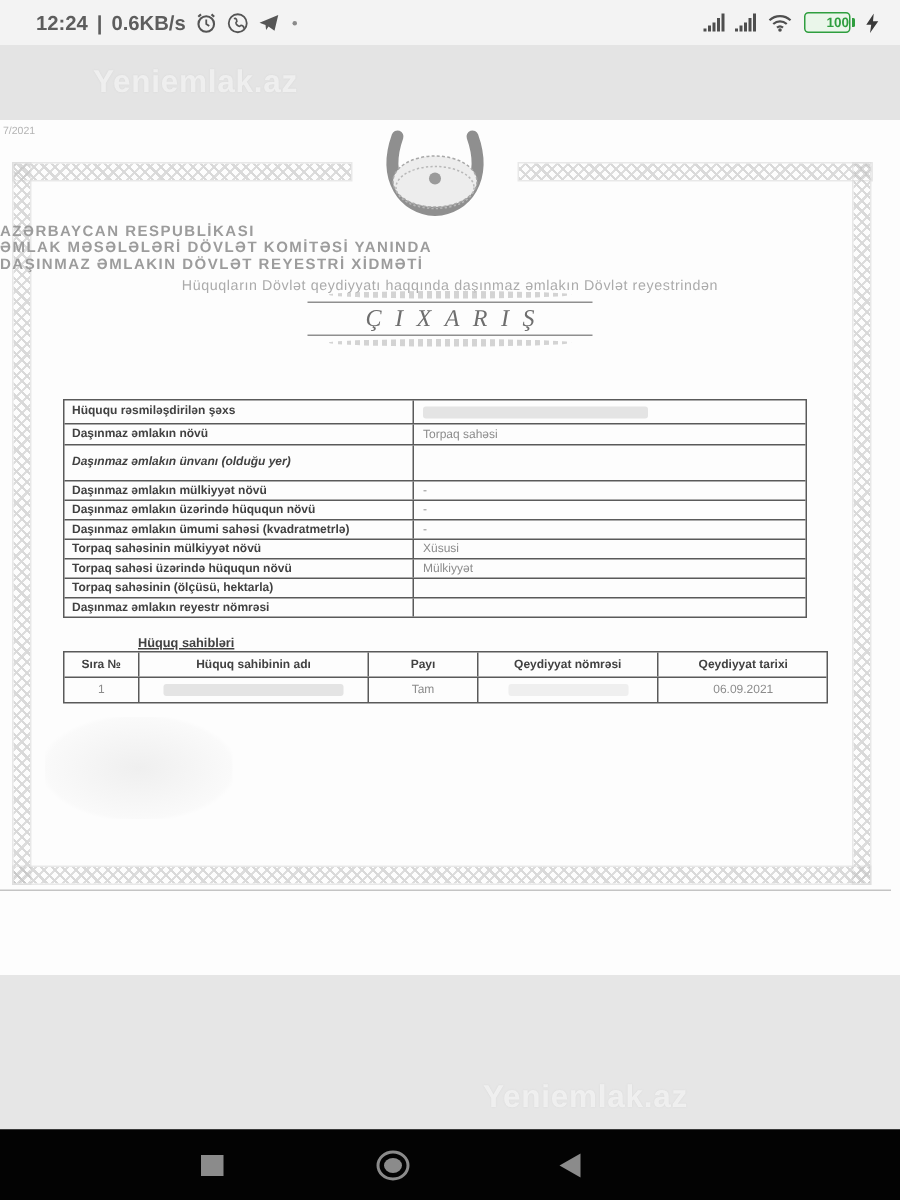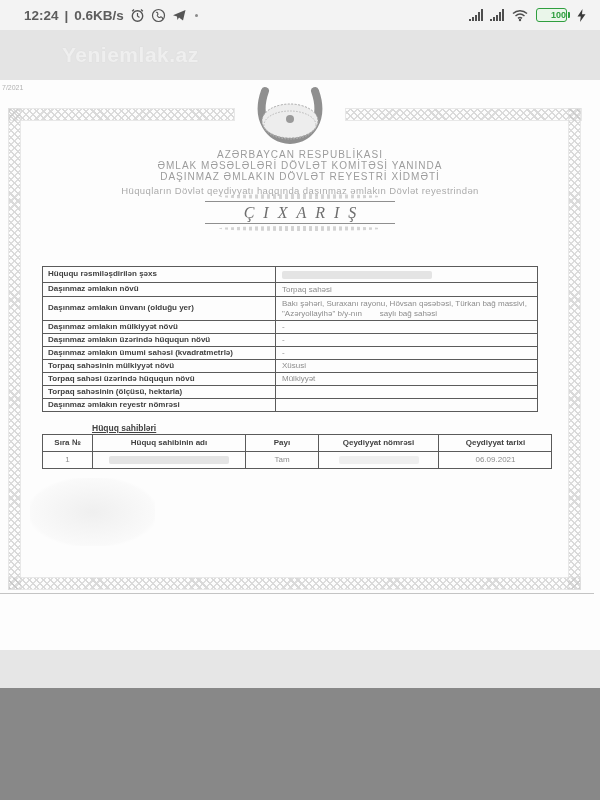--- a/index.html
+++ b/index.html
@@ -5,7 +5,7 @@
   * { margin:0; padding:0; box-sizing:border-box; }
   html,body { background:#888; }
   .screen{
-    position:relative; width:600px; height:688px; margin:0 auto;
+    position:relative; width:600px; height:800px; margin:0 auto;
     background:#000000; overflow:hidden;
     font-family:"Liberation Sans", sans-serif;
   }

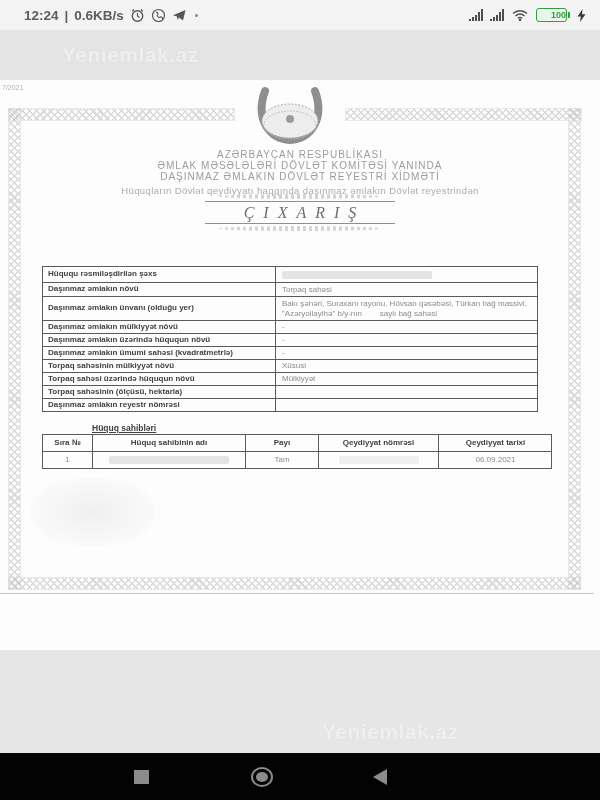--- a/index.html
+++ b/index.html
@@ -56,7 +56,7 @@
   .orn-bottom{ left:8px; top:497px; width:573px; height:13px; }
   .base-line{ position:absolute; left:0; top:513px; width:594px; height:1px; background:#c4c4c4; }
   .emblem{ position:absolute; left:235px; top:5px; }
-  .doc-header{ position:absolute; left:0; width:600px; text-align:center; color:#9c9c9c; letter-spacing:1px; font-size:10px; font-weight:normal; }
+  .doc-header{ position:absolute; left:0; width:600px; text-align:left; color:#9c9c9c; letter-spacing:1px; font-size:10px; font-weight:bold; }
   .dh1{ top:69px; } .dh2{ top:80px; } .dh3{ top:91px; }
   .doc-sub{ position:absolute; left:0; top:105px; width:600px; text-align:center; color:#ababab; font-size:9.5px; letter-spacing:0.4px; }
   .title-block{ position:absolute; left:205px; top:114px; width:190px; text-align:center; }

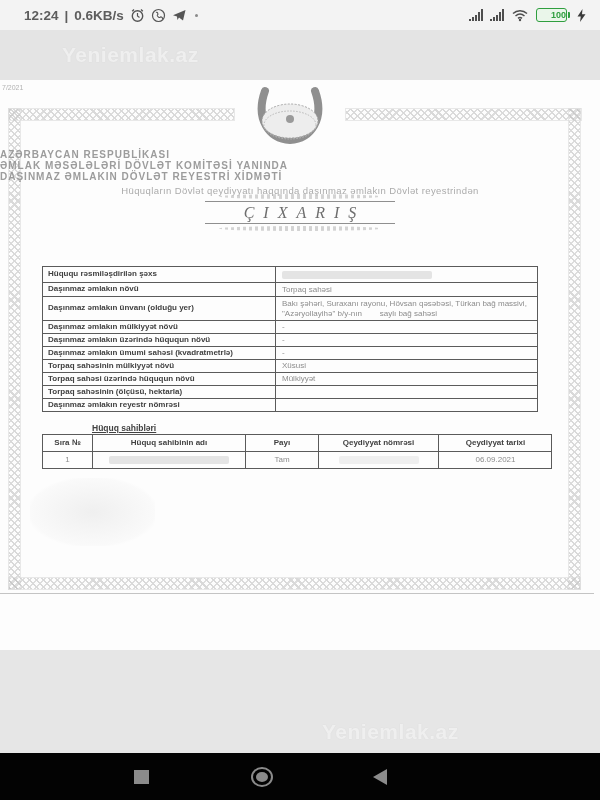--- a/index.html
+++ b/index.html
@@ -78,7 +78,7 @@
   .trow{ display:flex; border-top:1px solid #5a5a5a; }
   .trow:first-child{ border-top:none;justify-content:flex-end; }
   .trow{ height:13px; }
-  .trow.r1{ height:15px; } .trow.r2{ height:14px; } .trow.r3{ height:24px; }
+  .trow.r1{ height:15px; } .trow.r2{ height:14px; } .trow.r3{ height:24px;font-style:italic; }
   .tl{
     width:233px; border-right:1px solid #5a5a5a; display:flex; align-items:center;
     padding:1px 5px; font-size:8px; font-weight:bold; color:#414141; line-height:1.1;

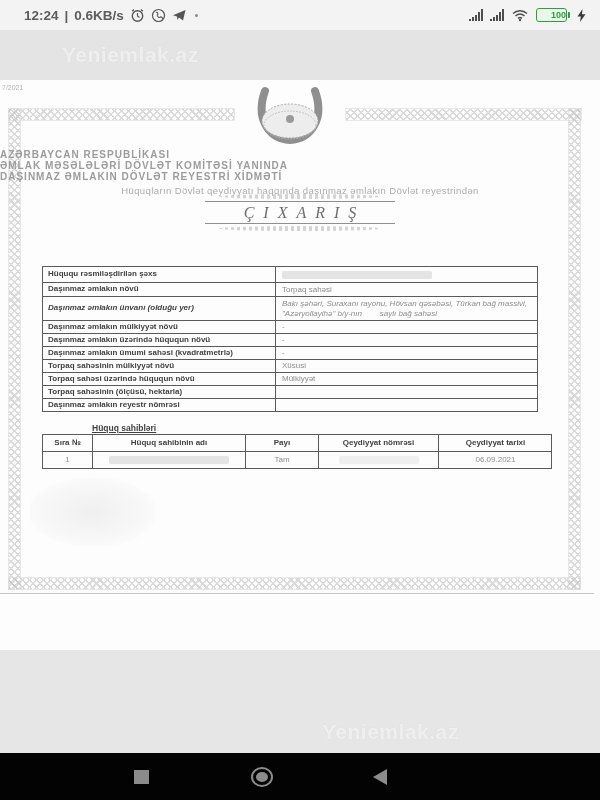--- a/index.html
+++ b/index.html
@@ -234,7 +234,6 @@
       </div>
       <div class="trow r3">
         <div class="tl">Daşınmaz əmlakın ünvanı (olduğu yer)</div>
-        <div class="tv">Bakı şəhəri, Suraxanı rayonu, Hövsan qəsəbəsi, Türkan bağ massivi, "Azəryollayihə" b/y-nın        saylı bağ sahəsi</div>
       </div>
       <div class="trow">
         <div class="tl">Daşınmaz əmlakın mülkiyyət növü</div>

